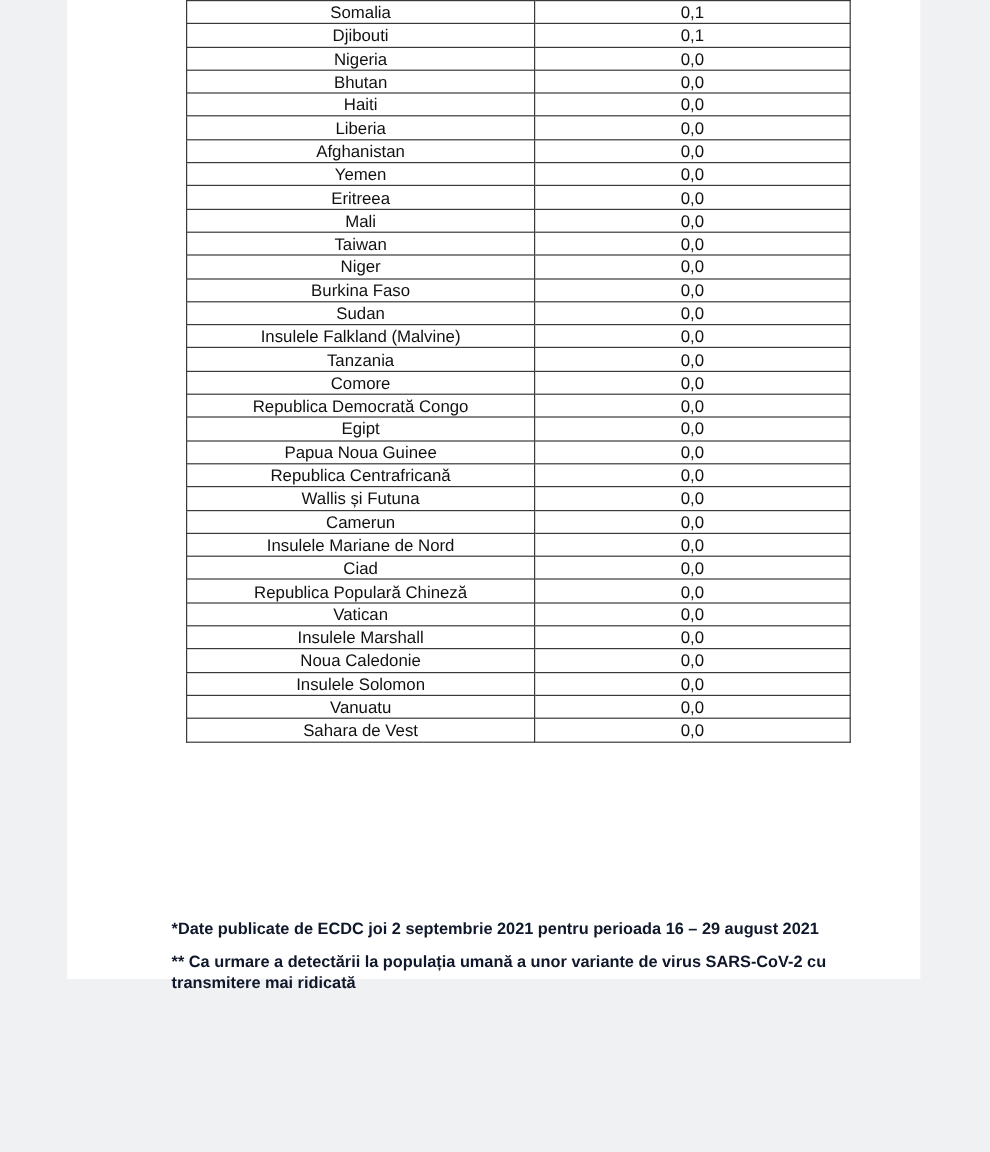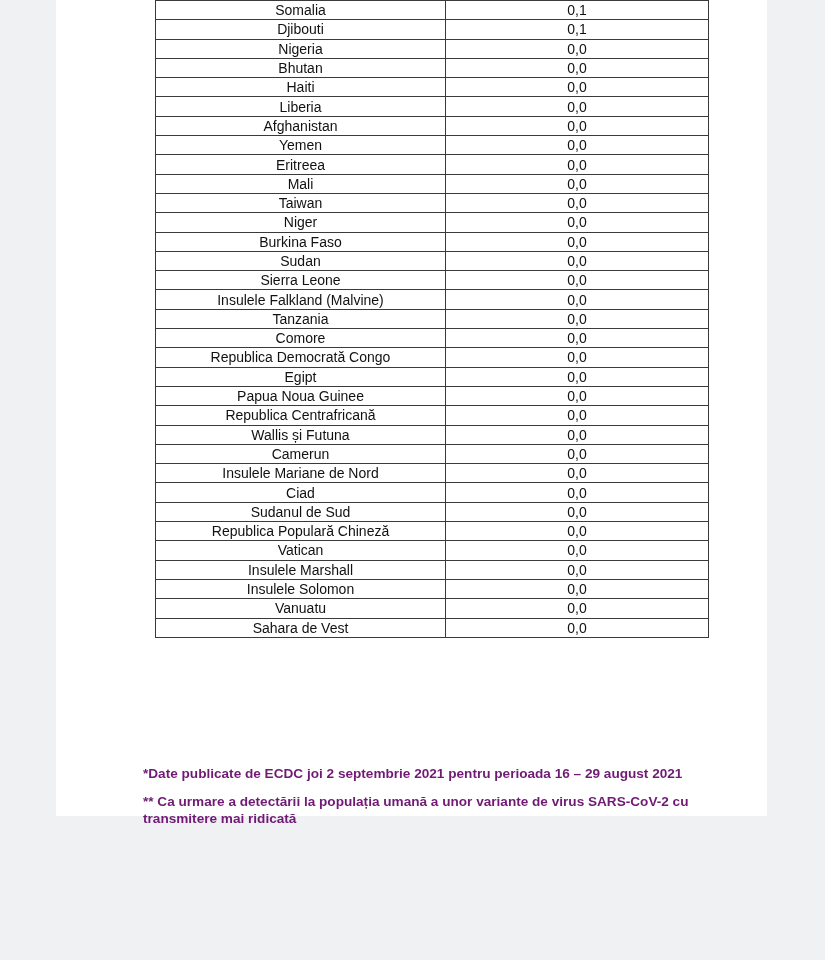--- a/index.html
+++ b/index.html
@@ -99,10 +99,6 @@
           <td class="value">0,0</td>
         </tr>
         <tr>
-          <td class="country">Sierra Leone</td>
-          <td class="value">0,0</td>
-        </tr>
-        <tr>
           <td class="country">Insulele Falkland (Malvine)</td>
           <td class="value">0,0</td>
         </tr>

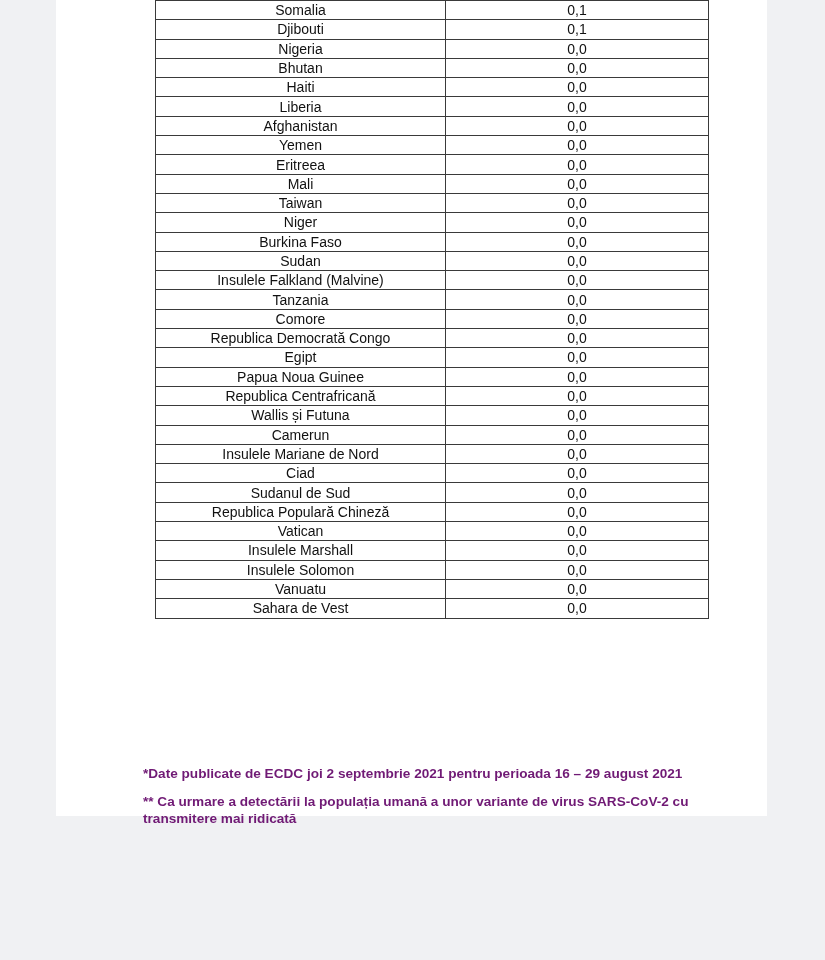--- a/index.html
+++ b/index.html
@@ -143,10 +143,6 @@
           <td class="value">0,0</td>
         </tr>
         <tr>
-          <td class="country">Sudanul de Sud</td>
-          <td class="value">0,0</td>
-        </tr>
-        <tr>
           <td class="country">Republica Populară Chineză</td>
           <td class="value">0,0</td>
         </tr>

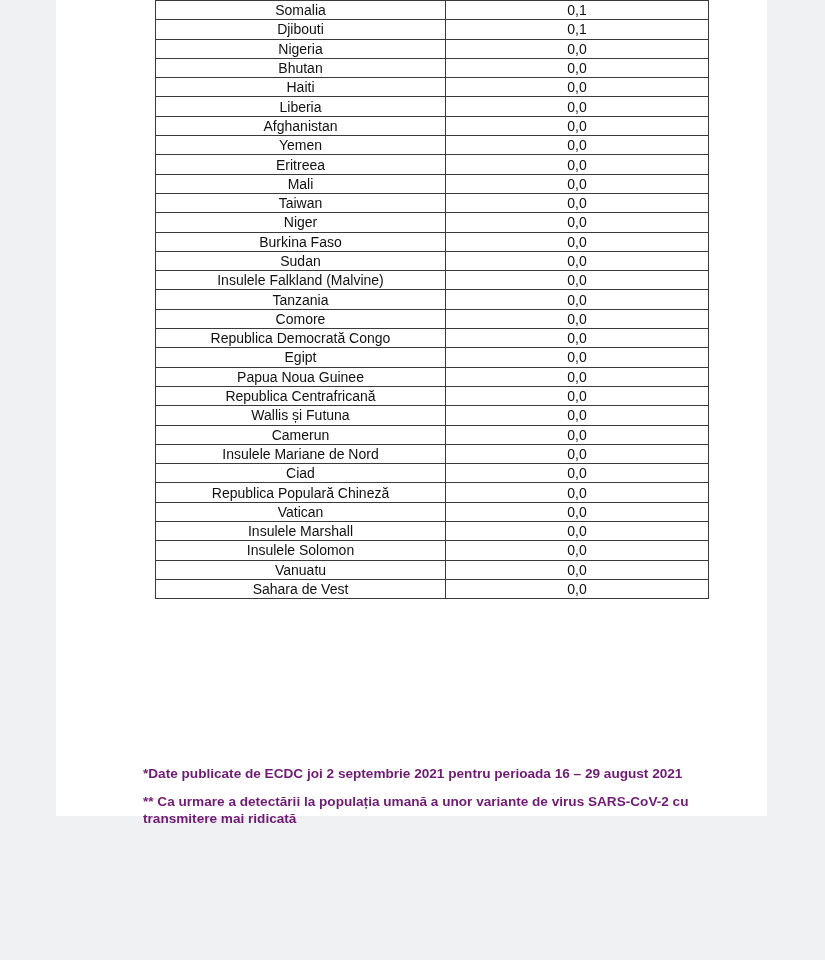--- a/index.html
+++ b/index.html
@@ -155,6 +155,10 @@
           <td class="value">0,0</td>
         </tr>
         <tr>
+          <td class="country">Noua Caledonie</td>
+          <td class="value">0,0</td>
+        </tr>
+        <tr>
           <td class="country">Insulele Solomon</td>
           <td class="value">0,0</td>
         </tr>

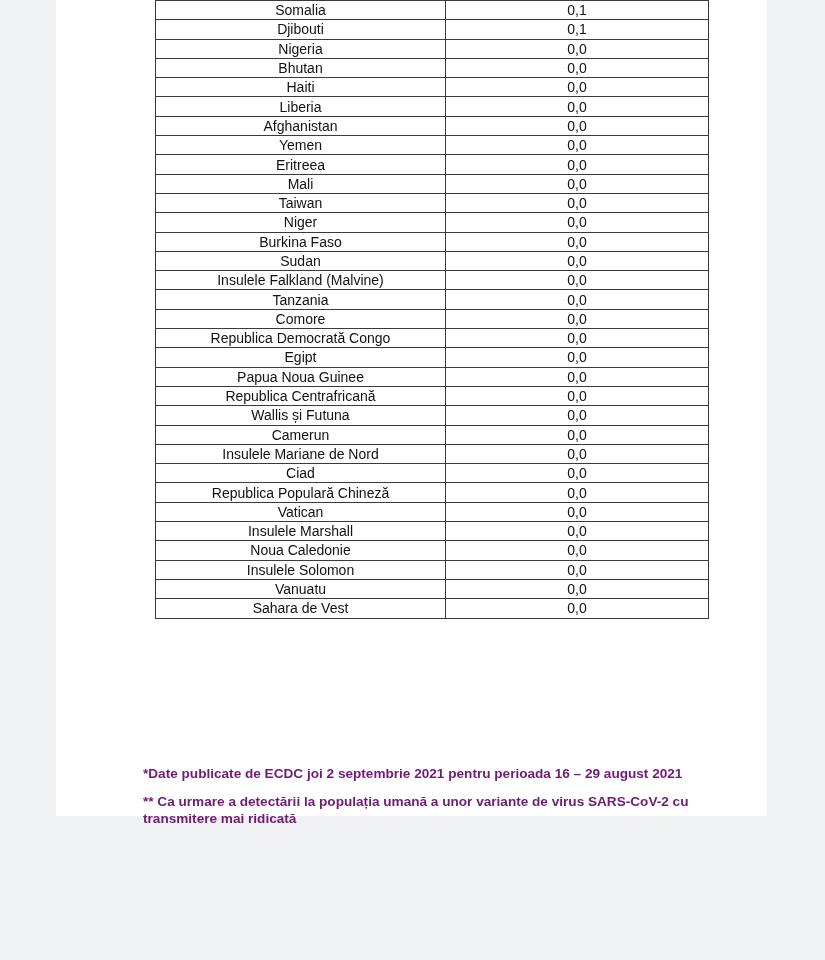--- a/index.html
+++ b/index.html
@@ -32,7 +32,7 @@
   table.data td.value { width: 262px; }
   .notes {
     position: absolute; left: 87px; top: 765px; width: 600px;
-    font-size: 13.6px; font-weight: bold; color: #701a75;
+    font-size: 13.6px; font-weight: bold; color: #0f172a;
   }
   .notes p { margin: 0 0 11px 0; line-height: 17px; }
 </style>

